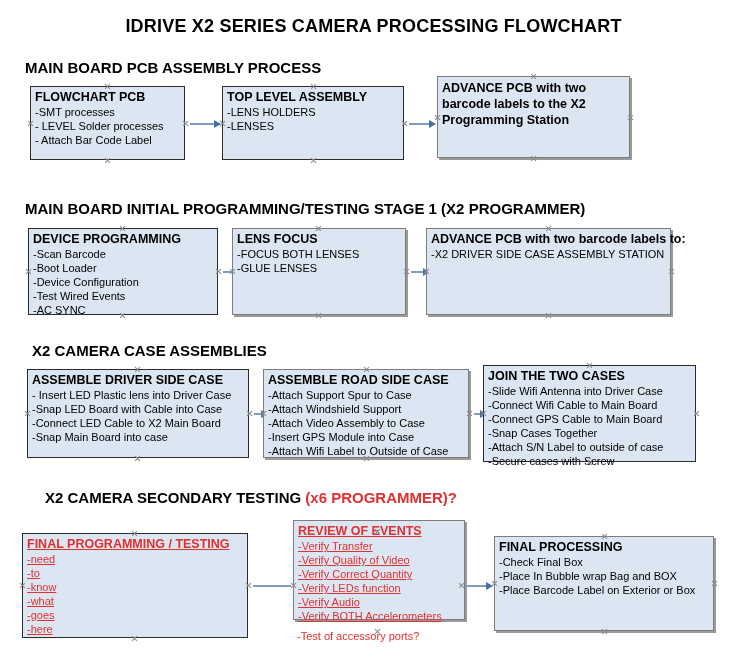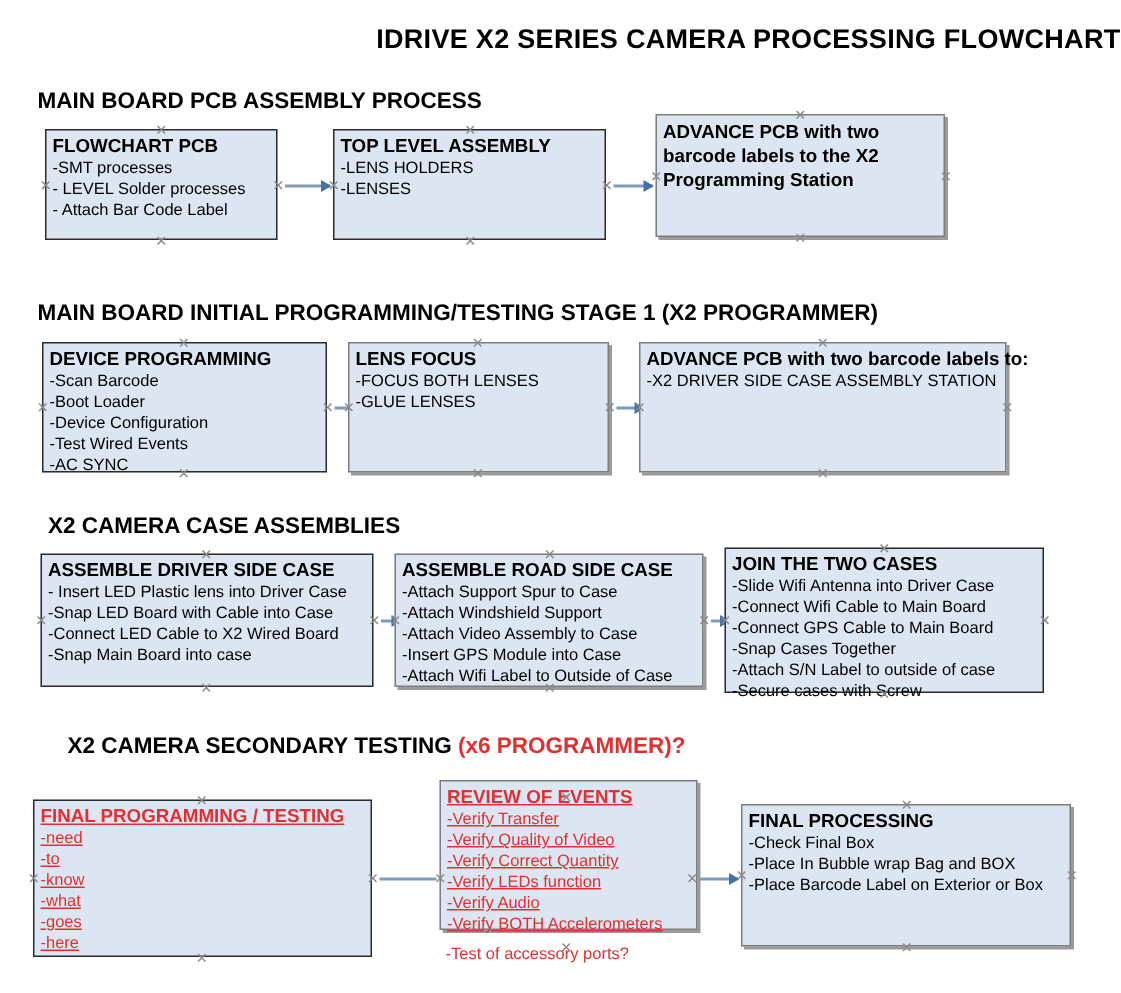--- a/index.html
+++ b/index.html
@@ -22,7 +22,7 @@
     left: 0;
     top: 16px;
     width: 747px;
-    text-align: right;
+    text-align: center;
     font-size: 18px;
     font-weight: bold;
     letter-spacing: 0.2px;

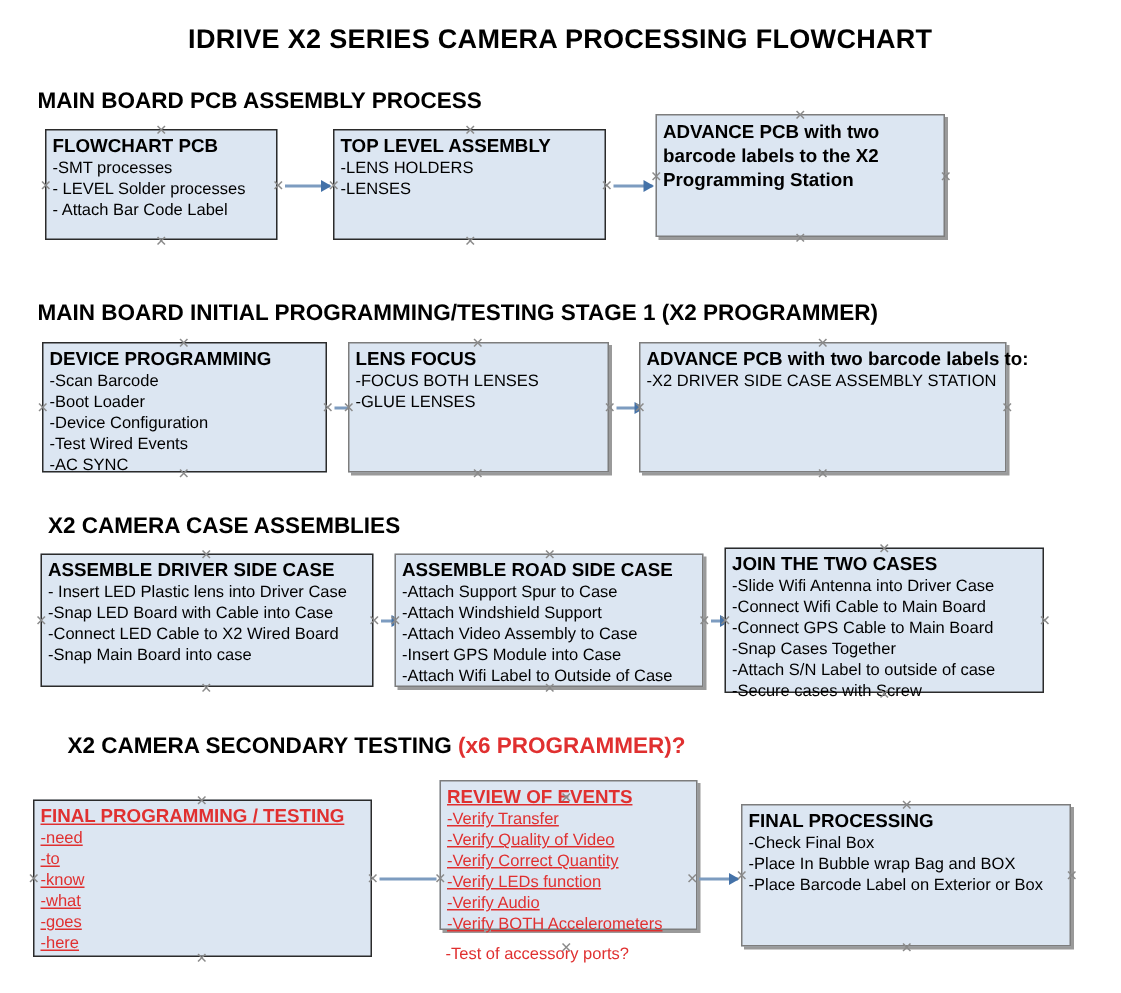--- a/index.html
+++ b/index.html
@@ -234,7 +234,7 @@
   <ul>
     <li>- Insert LED Plastic lens into Driver Case</li>
     <li>-Snap LED Board with Cable into Case</li>
-    <li>-Connect LED Cable to X2 Wired Board</li>
+    <li>-Connect LED Cable to X2 Main Board</li>
     <li>-Snap Main Board into case</li>
   </ul>
 </div>

